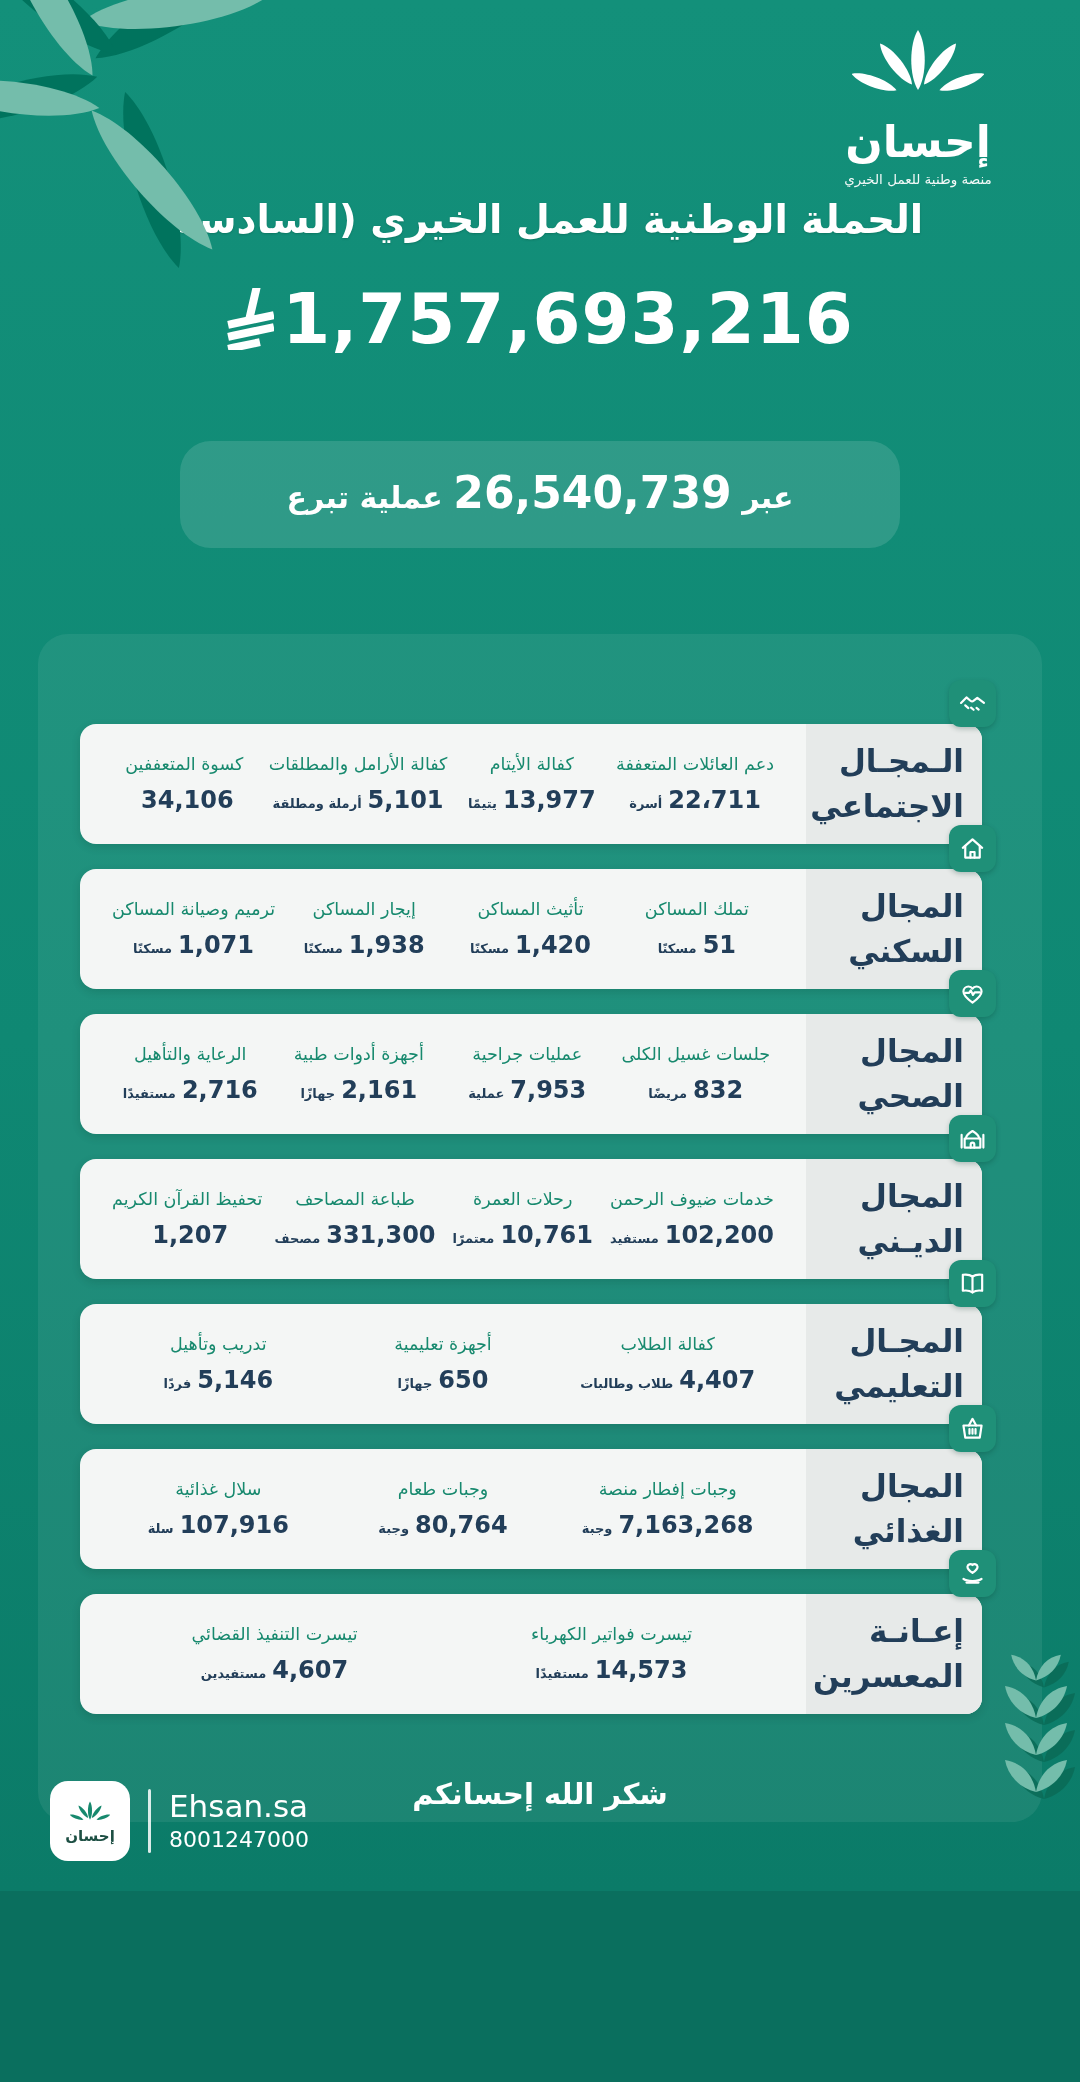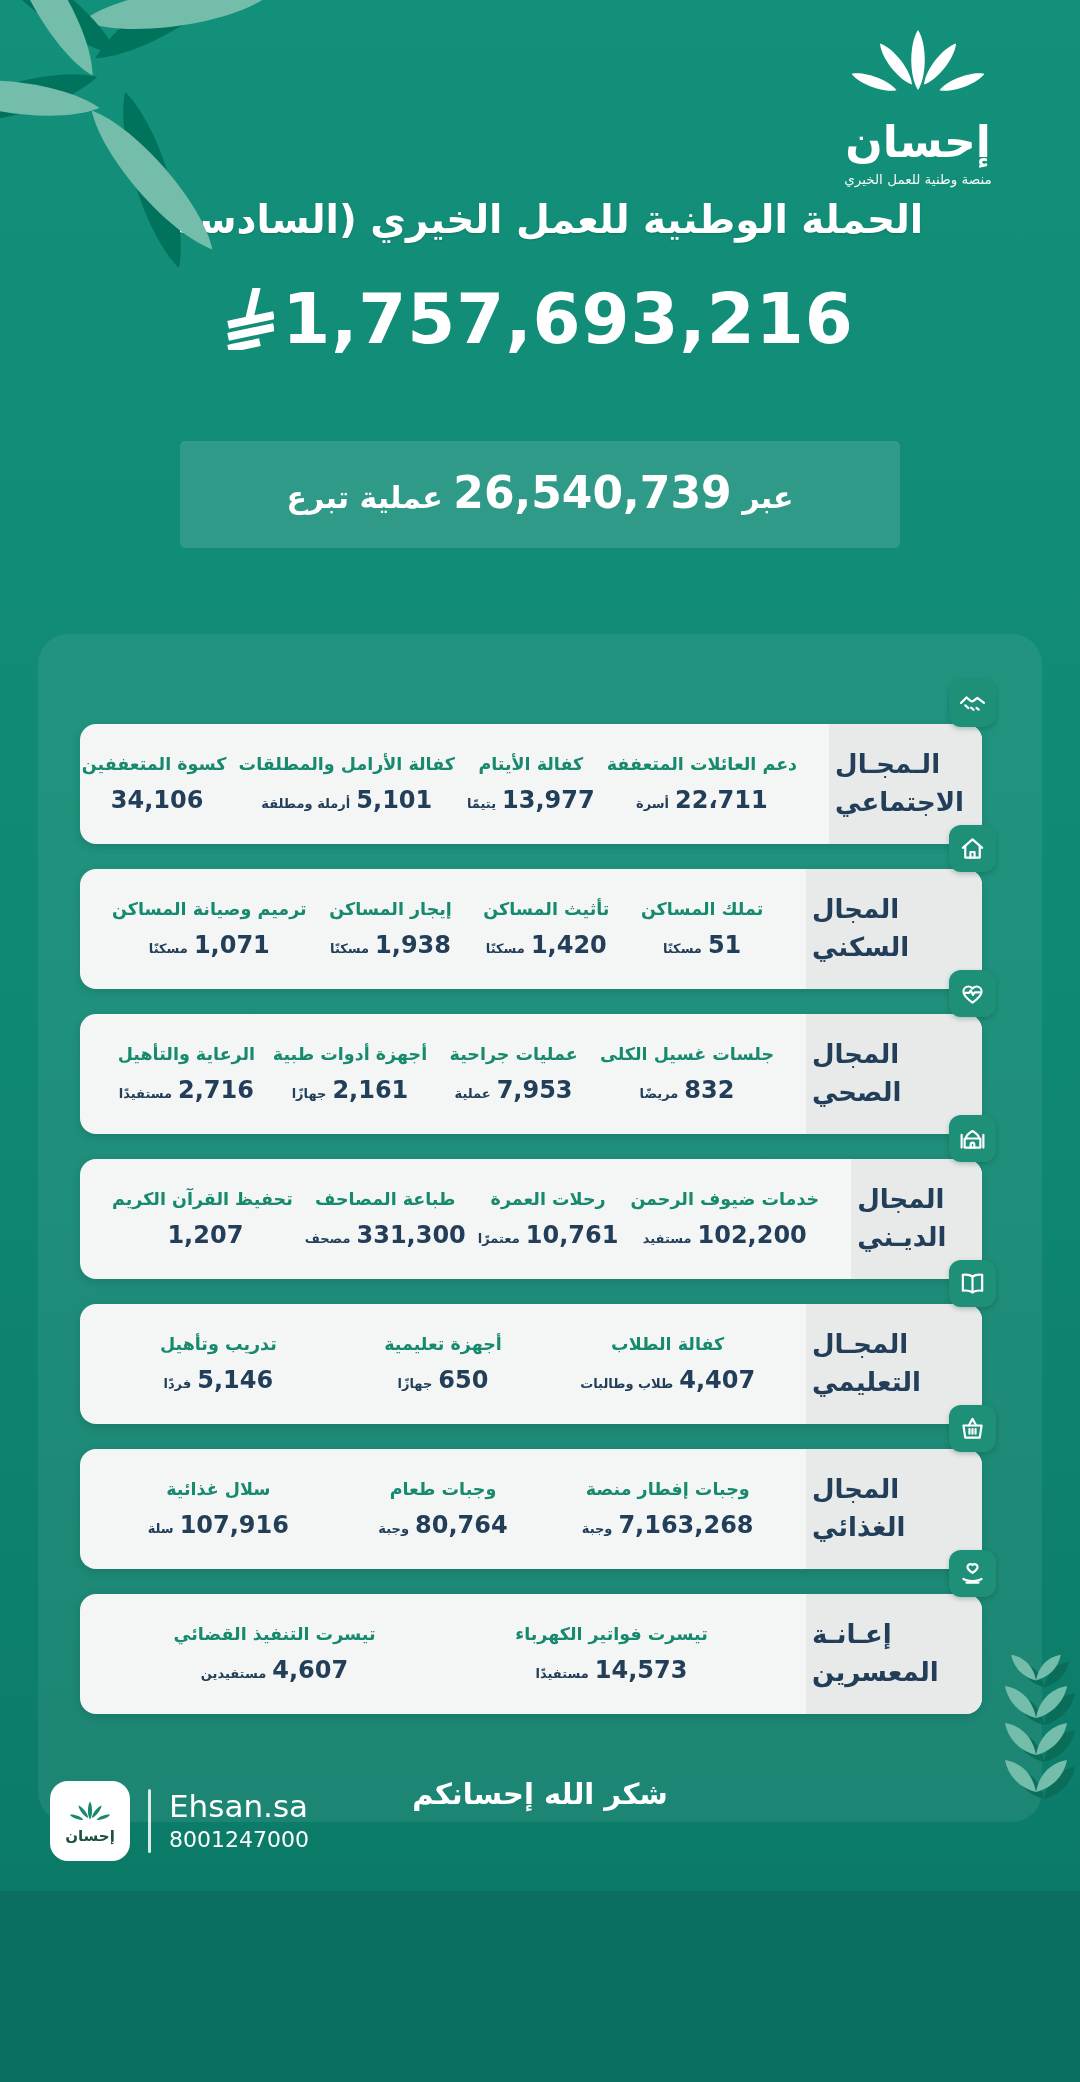--- a/index.html
+++ b/index.html
@@ -18,7 +18,7 @@
   .hero .t{font-size:39px; font-weight:bold; line-height:1.62; text-shadow:0 1px 2px rgba(0,60,45,.25);}
   .amount{display:flex; direction:ltr; justify-content:center; align-items:center; gap:8px; margin-top:28px;}
   .amount .num{font-size:69px; font-weight:bold; color:#fff; letter-spacing:1px;}
-  .ops-badge{width:700px; margin:82px auto 0; background:var(--badge-bg); border-radius:5px;
+  .ops-badge{width:700px; margin:82px auto 0; background:var(--badge-bg); border-radius:31px;
              text-align:center; padding:26px 10px 30px; color:#fff; font-size:30px; font-weight:bold;}
   .ops-badge .big{font-size:44px; letter-spacing:.5px;}
   

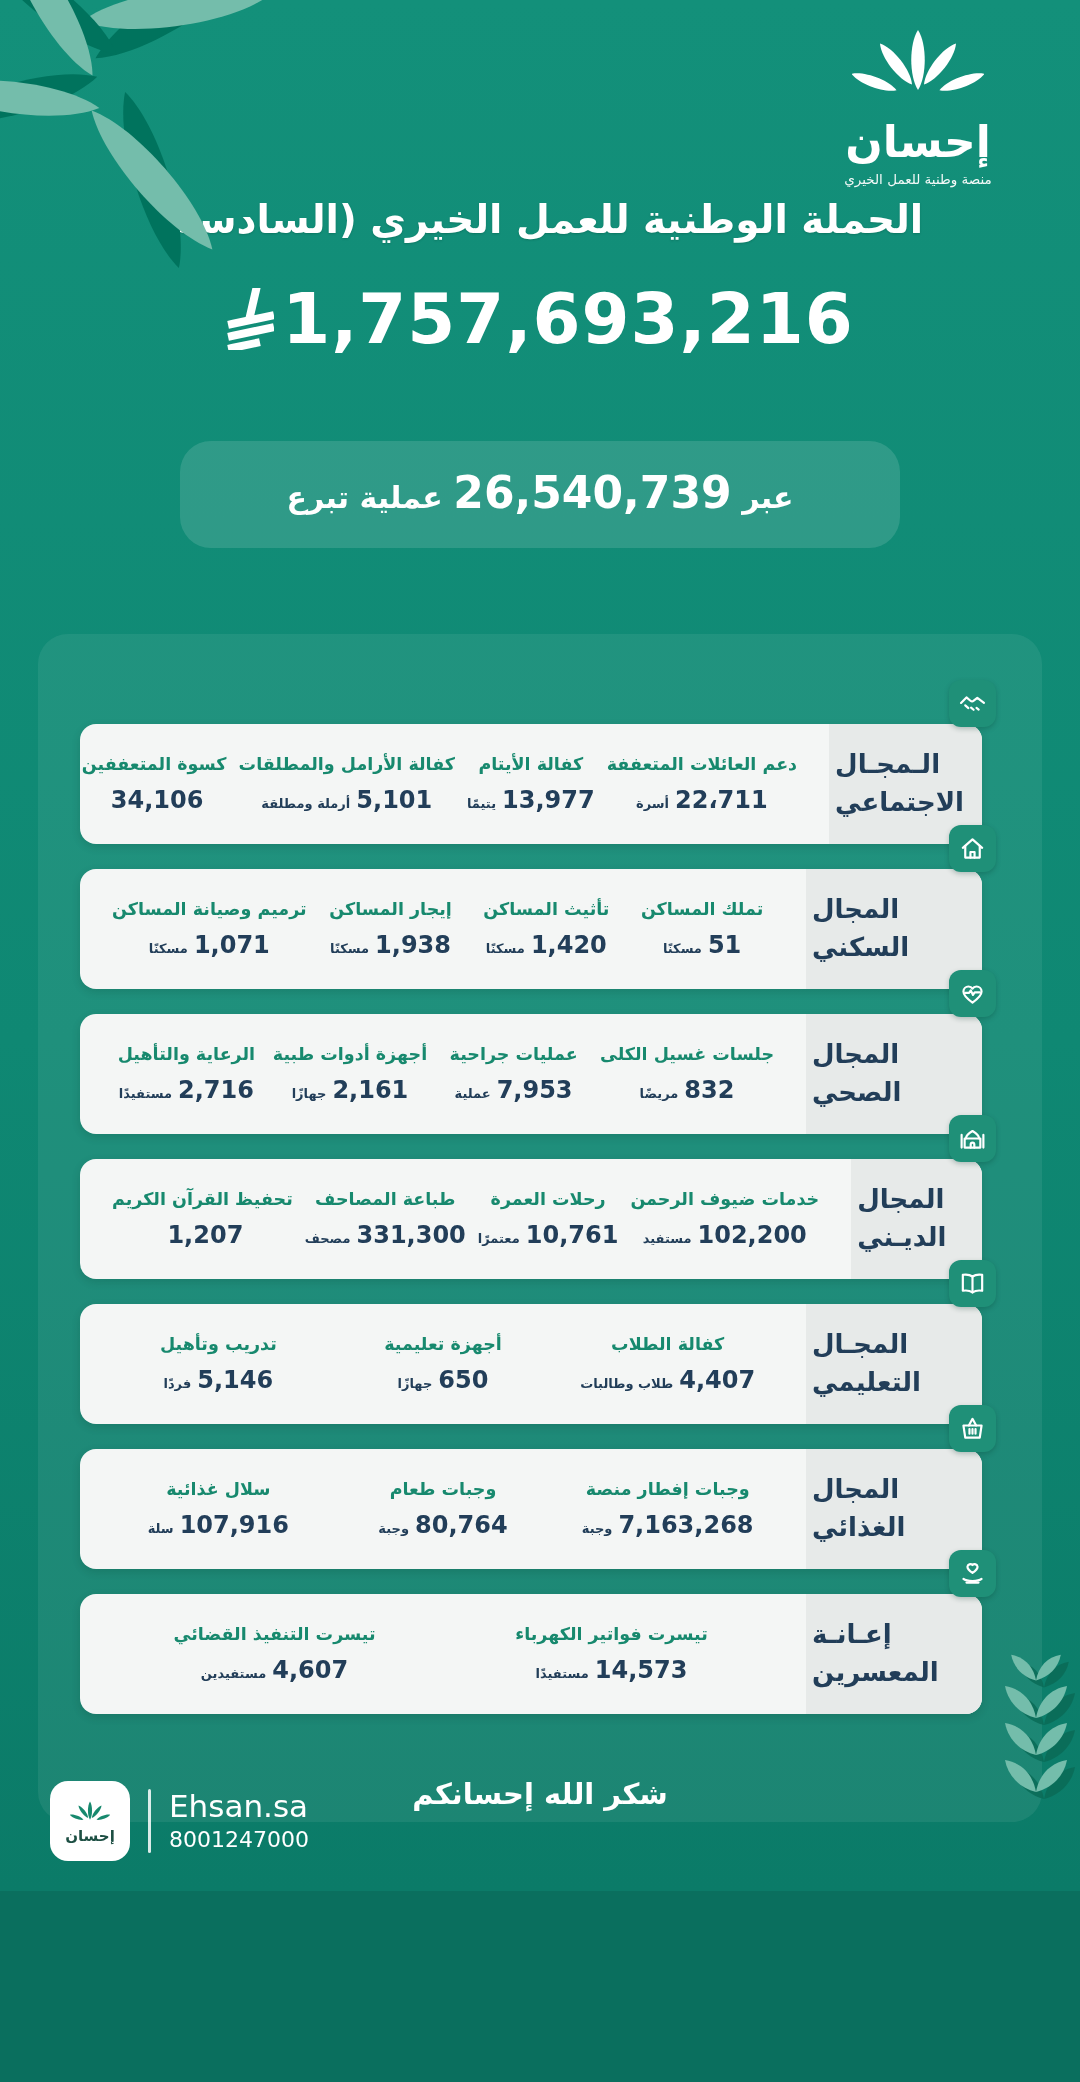--- a/index.html
+++ b/index.html
@@ -35,7 +35,7 @@
               padding:0 18px 0 6px; line-height:1.45; text-align:left;}
   .cols{flex:1; display:flex; align-items:center; padding:0 26px;}
   .col{flex:1; text-align:center; padding:0 6px;}
-  .col .label{color:var(--label-color); font-size:17.5px; font-weight:bold; margin-bottom:12px; white-space:nowrap;}
+  .col .label{color:var(--label-color); font-size:17.5px; font-weight:normal; margin-bottom:12px; white-space:nowrap;}
   .col .val{color:var(--value-color); white-space:nowrap;}
   .col .num{font-size:24px; font-weight:bold;}
   .col .unit{font-size:13px; font-weight:bold; margin-right:6px;}

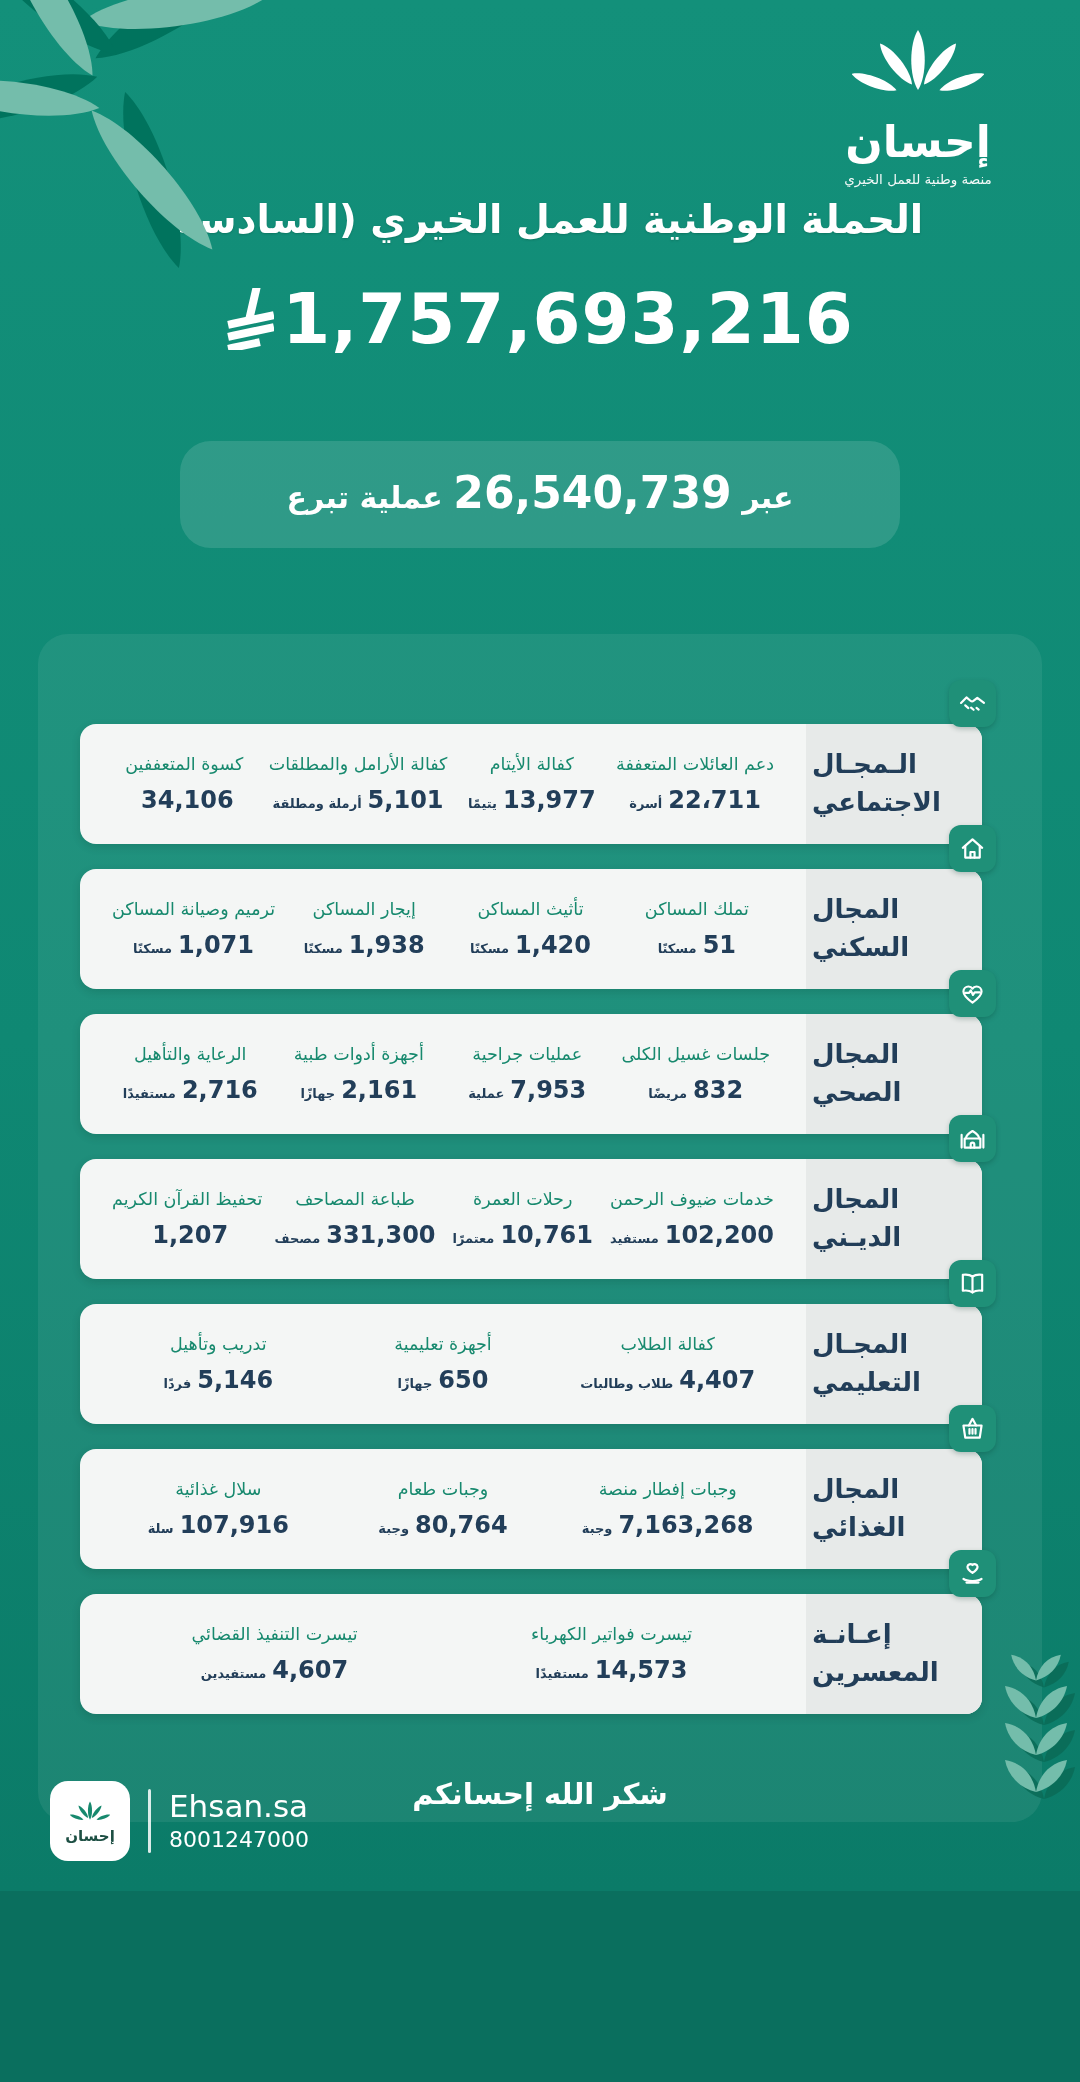--- a/index.html
+++ b/index.html
@@ -31,8 +31,8 @@
   .card{display:flex; height:100%; border-radius:16px; overflow:hidden; background:var(--card-bg);
         box-shadow:0 3px 8px rgba(0,45,34,.16);}
   .card-title{width:152px; background:var(--card-title-bg); color:var(--value-color);
-              font-size:26px; font-weight:bold; display:flex; flex-direction:column; justify-content:center;
-              padding:0 18px 0 6px; line-height:1.45; text-align:left;}
+              font-size:31px; font-weight:bold; display:flex; flex-direction:column; justify-content:center;
+              padding:0 18px 0 6px; line-height:1.45; text-align:right;}
   .cols{flex:1; display:flex; align-items:center; padding:0 26px;}
   .col{flex:1; text-align:center; padding:0 6px;}
   .col .label{color:var(--label-color); font-size:17.5px; font-weight:normal; margin-bottom:12px; white-space:nowrap;}

